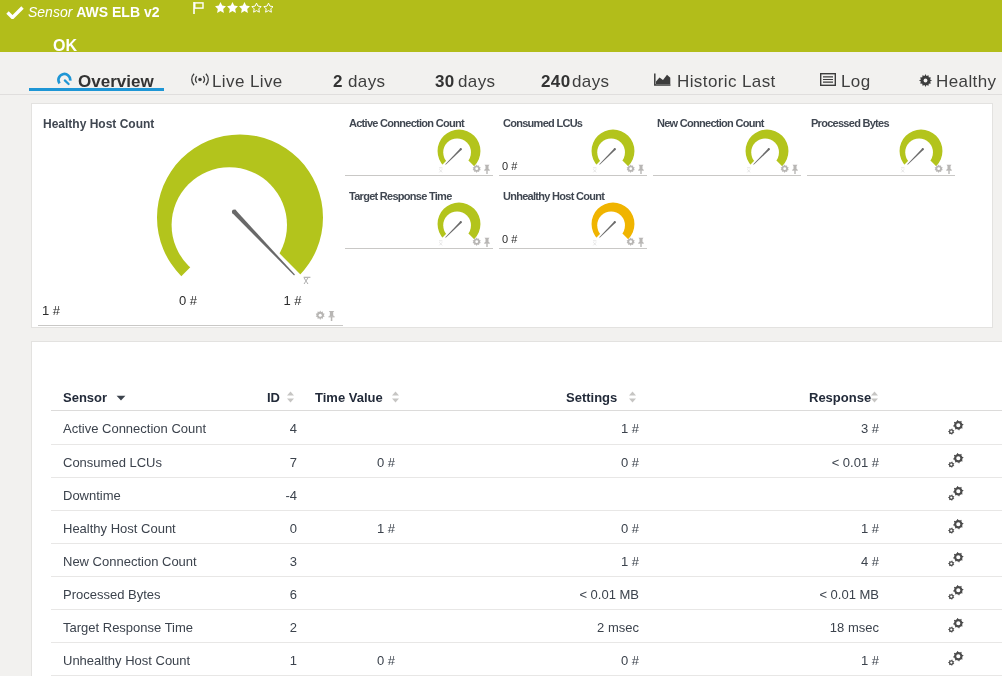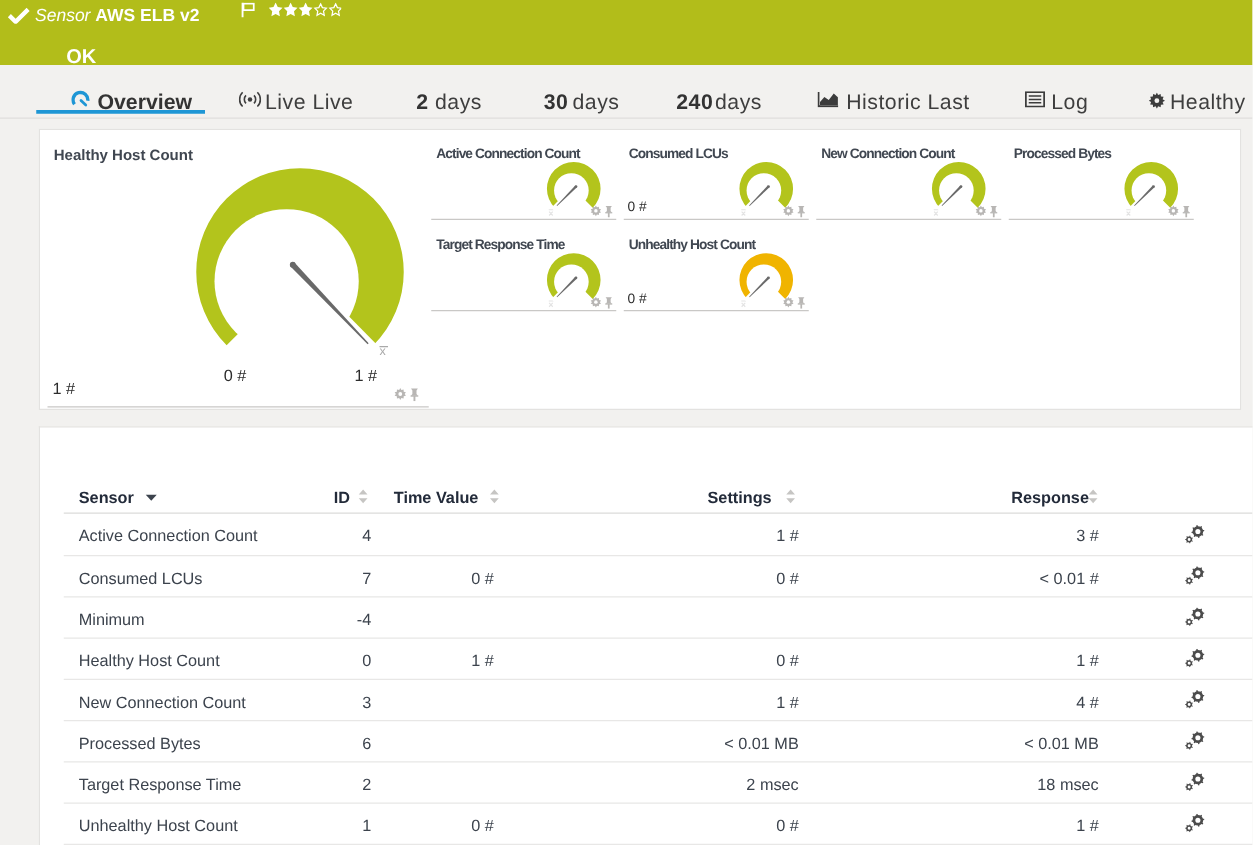--- a/index.html
+++ b/index.html
@@ -214,7 +214,7 @@
 <div class="td" style="left:740px;top:454.5px;width:139px;text-align:right">&lt; 0.01 #</div>
 <div class="rowline" style="top:476.8px"></div>
 
-<div class="td" style="left:63px;top:487.6px">Minimum</div>
+<div class="td" style="left:63px;top:487.6px">Downtime</div>
 <div class="td" style="left:230px;top:487.6px;width:67px;text-align:right">-4</div>
 <div class="rowline" style="top:509.8px"></div>
 

